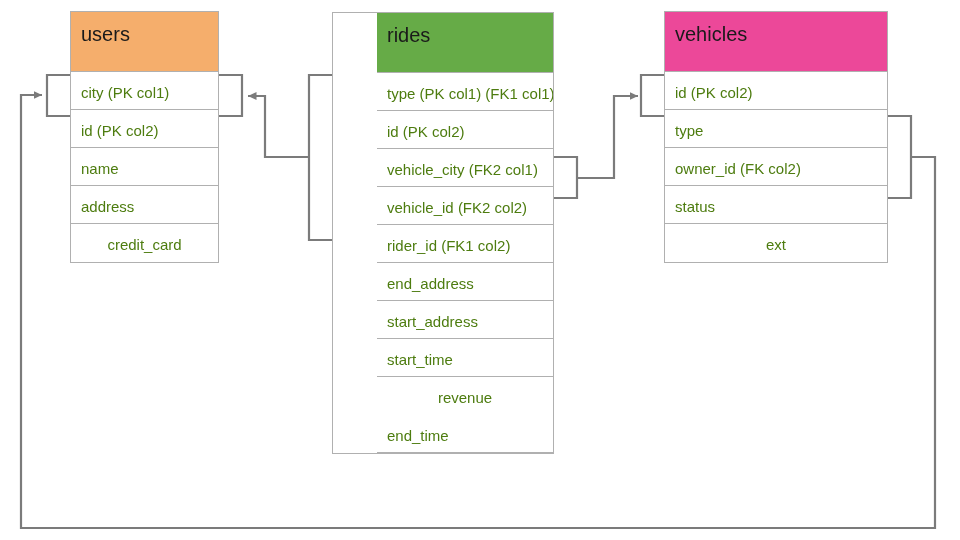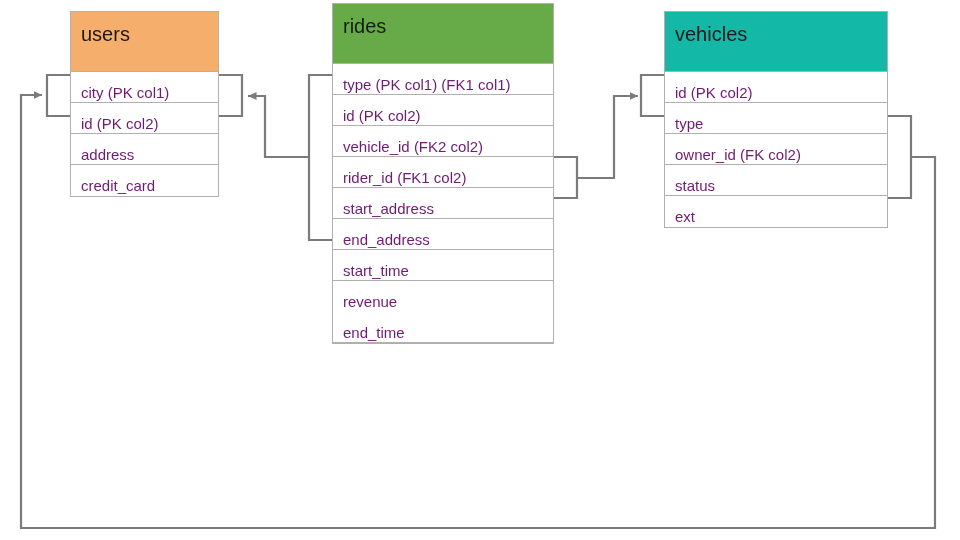--- a/index.html
+++ b/index.html
@@ -14,7 +14,7 @@
         font-size:15px;color:#701a75;border-bottom:1px solid #b0b0b0;white-space:nowrap;overflow:hidden;}
   .trow.last{border-bottom:none;}
   #tbl-users{left:70px;top:11px;width:149px;}
-  #tbl-rides{left:332px;top:3px;width:222px;}
+  #tbl-rides{left:332px;top:12px;width:222px;padding-left:44px;}
   #tbl-vehicles{left:664px;top:11px;width:224px;}
 </style>
 </head>

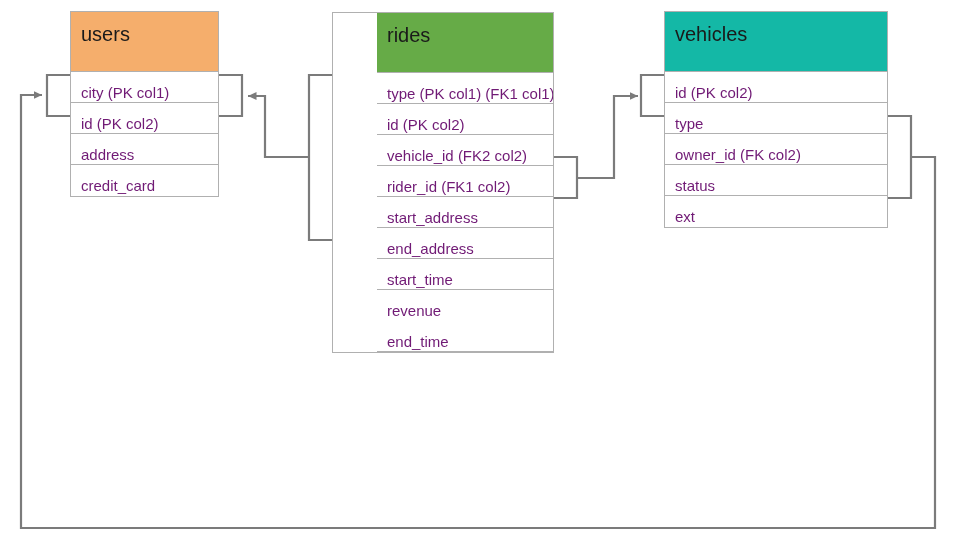--- a/index.html
+++ b/index.html
@@ -72,7 +72,7 @@
   </div>
 
   <div class="table" id="tbl-vehicles">
-    <div class="thead" style="background:#14b8a6">vehicles</div>
+    <div class="thead" style="background:#ec4899">vehicles</div>
     <div class="trow">id (PK col2)</div>
     <div class="trow">type</div>
     <div class="trow">owner_id (FK col2)</div>

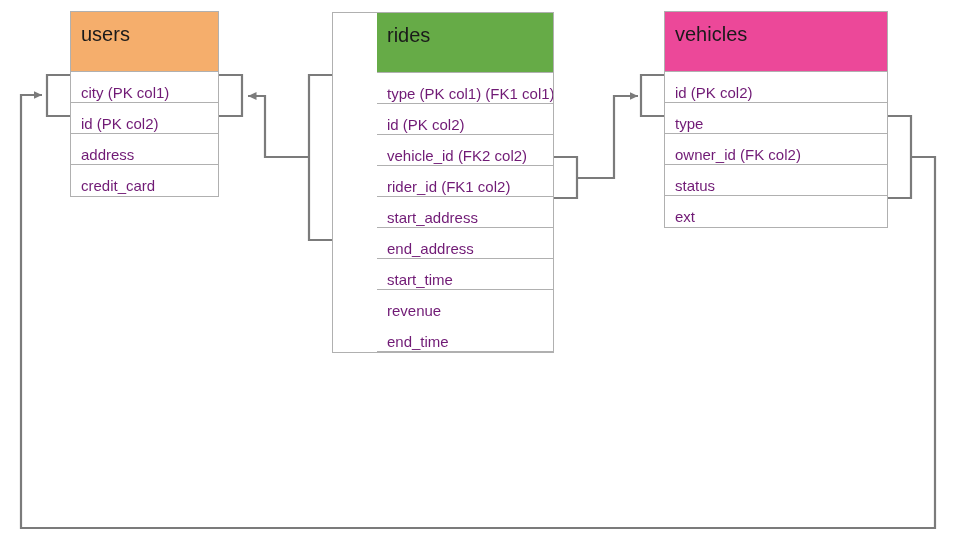--- a/index.html
+++ b/index.html
@@ -10,8 +10,8 @@
   .table{position:absolute;box-sizing:border-box;border:1px solid #b0b0b0;background:#ffffff;}
   .thead{box-sizing:border-box;height:60px;line-height:44px;padding:0 10px;
          font-size:20px;color:#1a1a1a;border-bottom:1px solid #b0b0b0;white-space:nowrap;overflow:hidden;}
-  .trow{box-sizing:border-box;height:31px;line-height:41px;padding:0 10px;
-        font-size:15px;color:#701a75;border-bottom:1px solid #b0b0b0;white-space:nowrap;overflow:hidden;}
+  .trow{box-sizing:border-box;height:38px;line-height:41px;padding:0 10px;
+        font-size:15px;color:#4d7c0f;border-bottom:1px solid #b0b0b0;white-space:nowrap;overflow:hidden;}
   .trow.last{border-bottom:none;}
   #tbl-users{left:70px;top:11px;width:149px;}
   #tbl-rides{left:332px;top:12px;width:222px;padding-left:44px;}

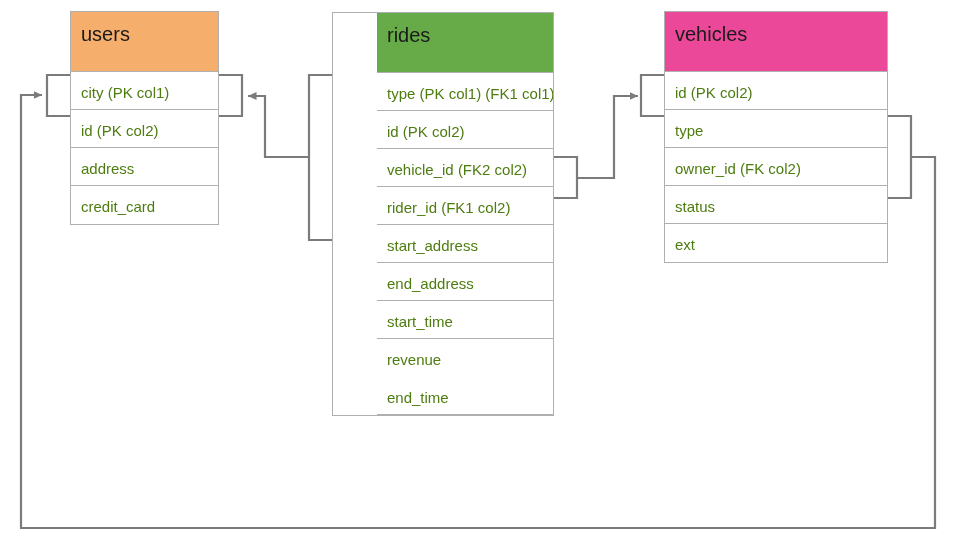--- a/index.html
+++ b/index.html
@@ -54,6 +54,7 @@
     <div class="thead" style="background:#f5ae6c">users</div>
     <div class="trow">city (PK col1)</div>
     <div class="trow">id (PK col2)</div>
+    <div class="trow">name</div>
     <div class="trow">address</div>
     <div class="trow last">credit_card</div>
   </div>

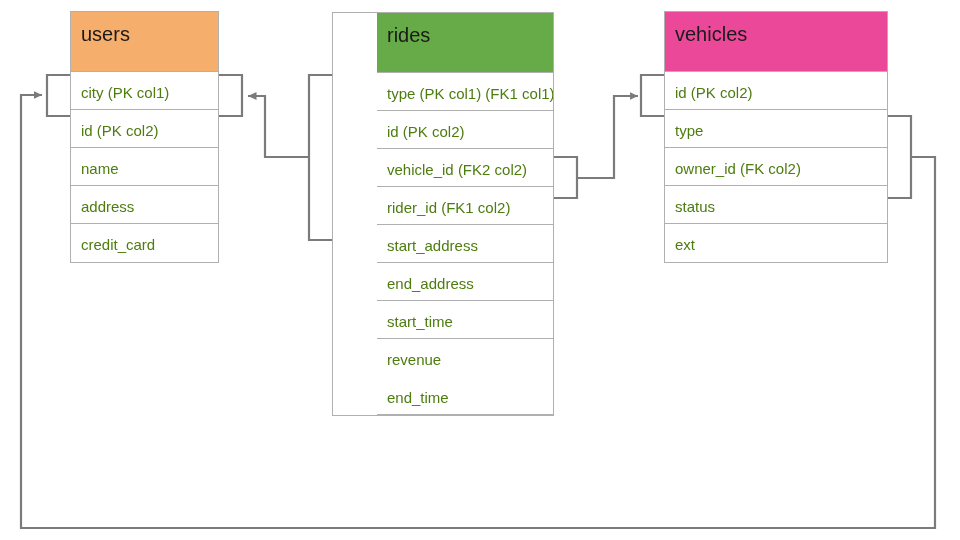--- a/index.html
+++ b/index.html
@@ -63,6 +63,7 @@
     <div class="thead" style="background:#66ab47">rides</div>
     <div class="trow">type (PK col1) (FK1 col1)</div>
     <div class="trow">id (PK col2)</div>
+    <div class="trow">vehicle_city (FK2 col1)</div>
     <div class="trow">vehicle_id (FK2 col2)</div>
     <div class="trow">rider_id (FK1 col2)</div>
     <div class="trow">start_address</div>

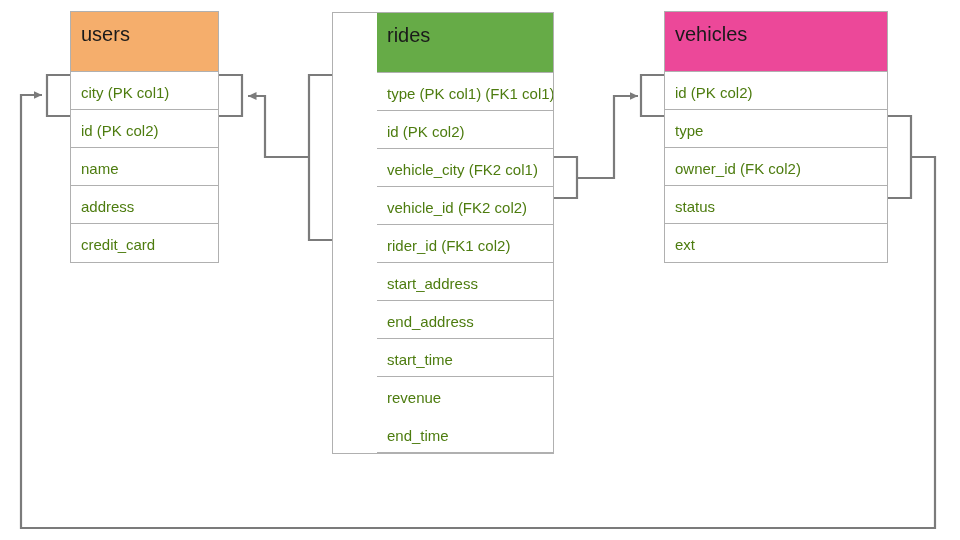--- a/index.html
+++ b/index.html
@@ -12,7 +12,7 @@
          font-size:20px;color:#1a1a1a;border-bottom:1px solid #b0b0b0;white-space:nowrap;overflow:hidden;}
   .trow{box-sizing:border-box;height:38px;line-height:41px;padding:0 10px;
         font-size:15px;color:#4d7c0f;border-bottom:1px solid #b0b0b0;white-space:nowrap;overflow:hidden;}
-  .trow.last{border-bottom:none;}
+  .trow.last{border-bottom:none;text-align:center;}
   #tbl-users{left:70px;top:11px;width:149px;}
   #tbl-rides{left:332px;top:12px;width:222px;padding-left:44px;}
   #tbl-vehicles{left:664px;top:11px;width:224px;}

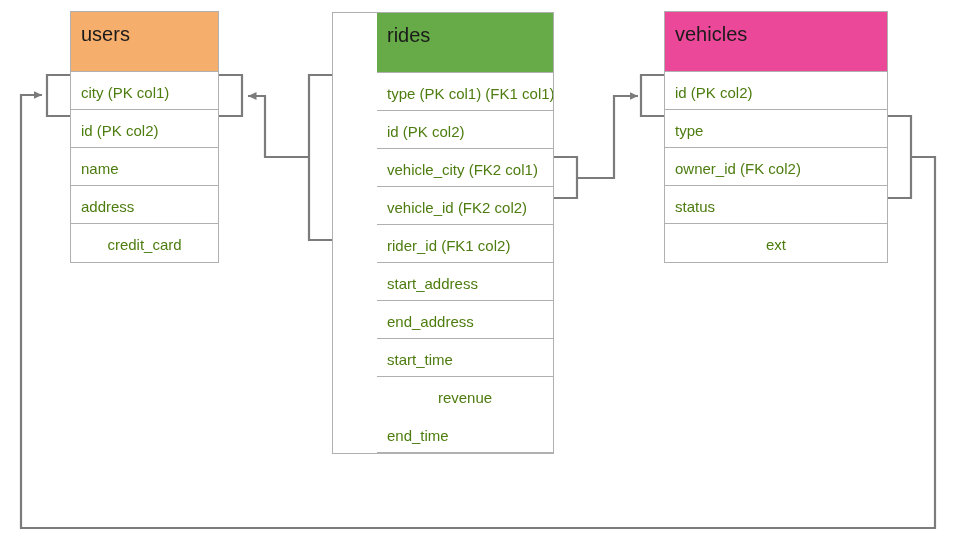--- a/index.html
+++ b/index.html
@@ -66,8 +66,8 @@
     <div class="trow">vehicle_city (FK2 col1)</div>
     <div class="trow">vehicle_id (FK2 col2)</div>
     <div class="trow">rider_id (FK1 col2)</div>
+    <div class="trow">end_address</div>
     <div class="trow">start_address</div>
-    <div class="trow">end_address</div>
     <div class="trow">start_time</div>
     <div class="trow last">revenue</div>
     <div class="trow">end_time</div>

